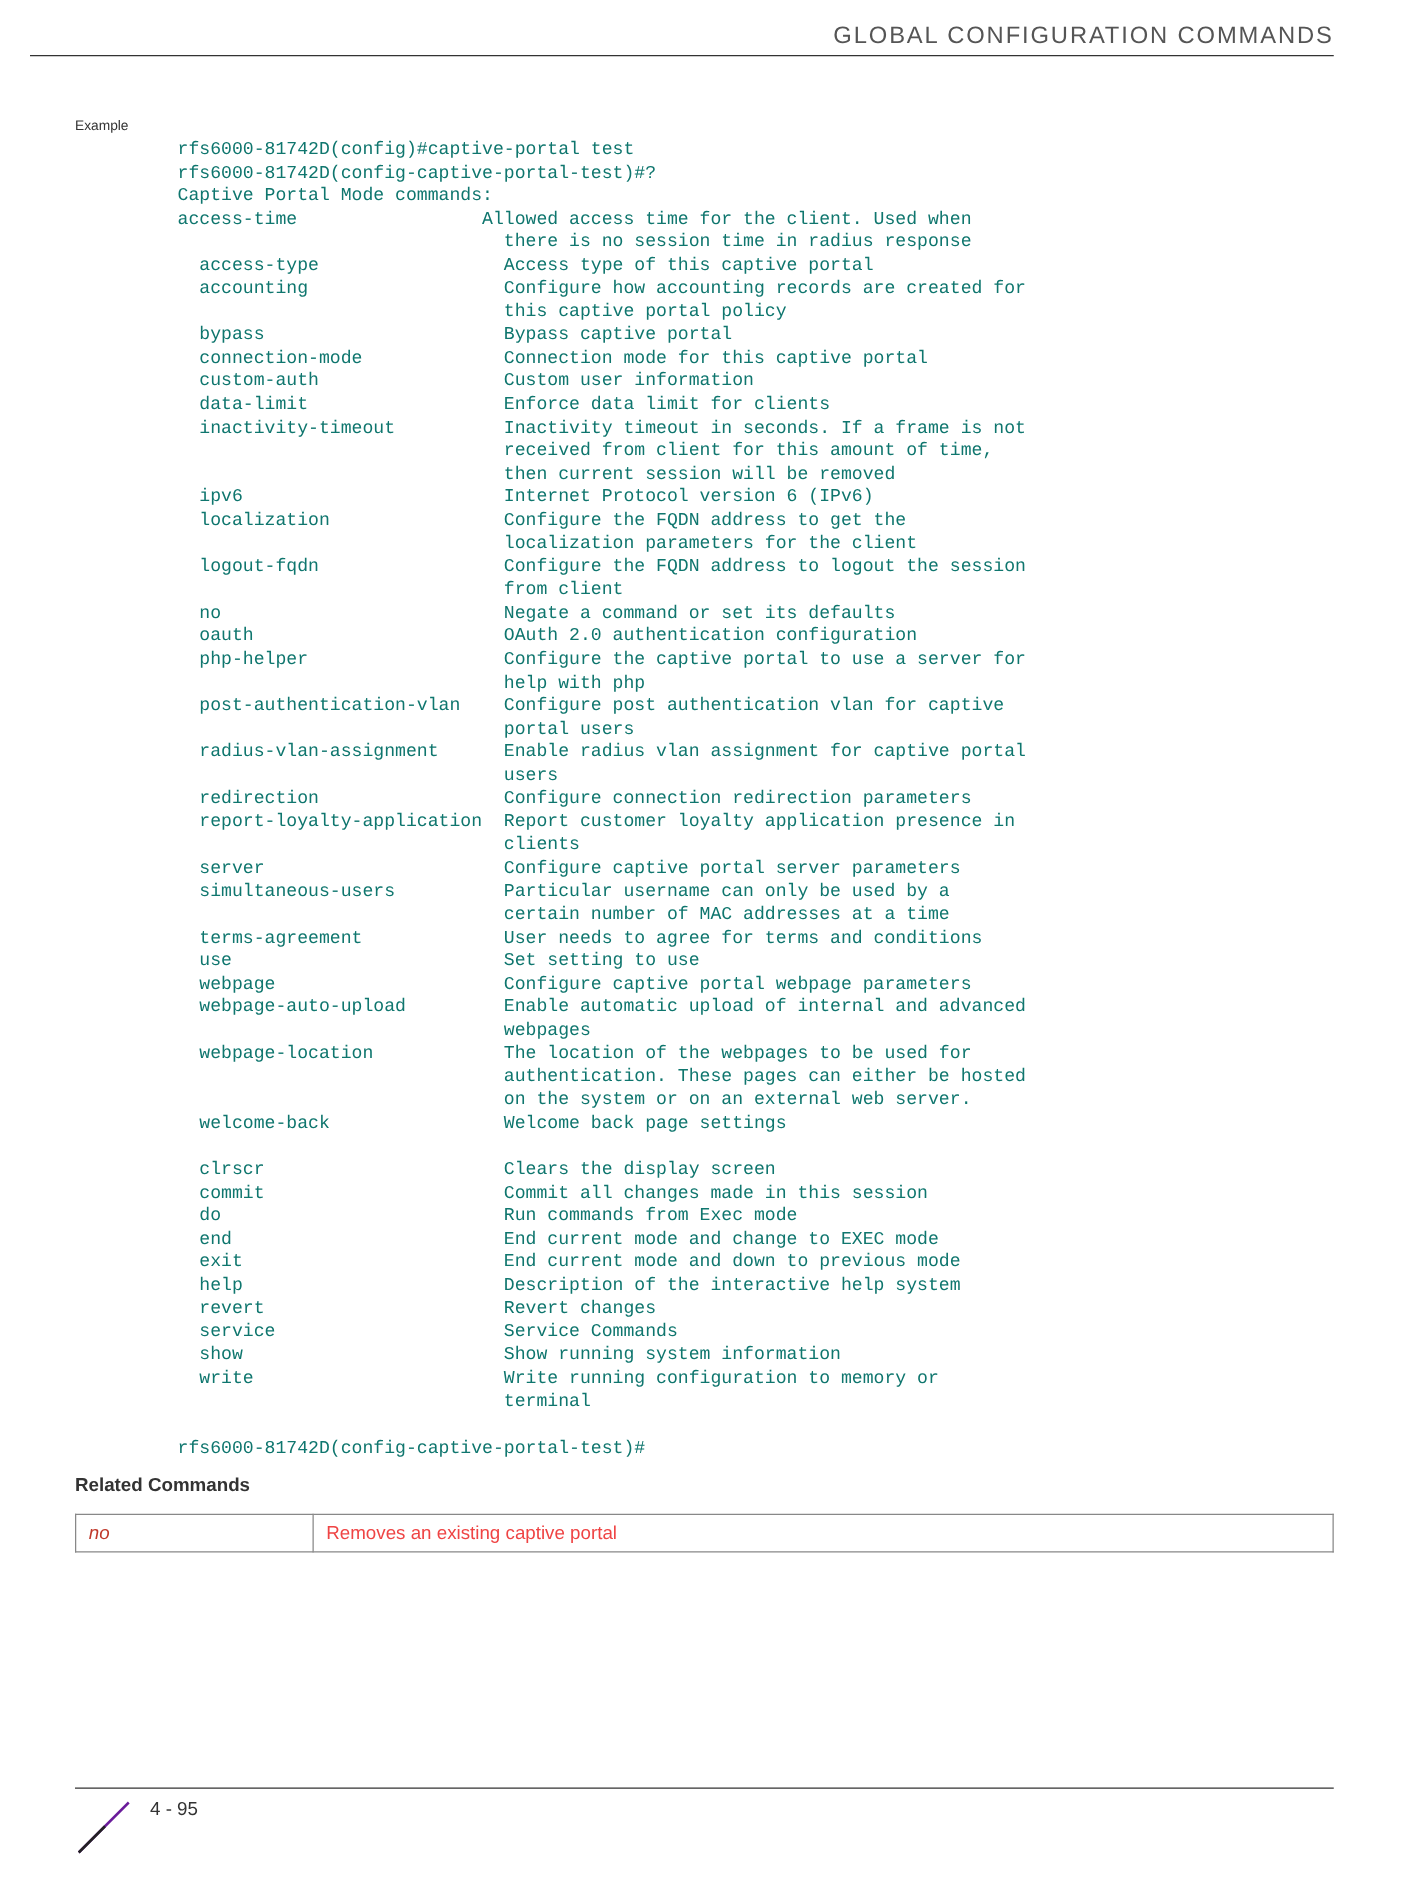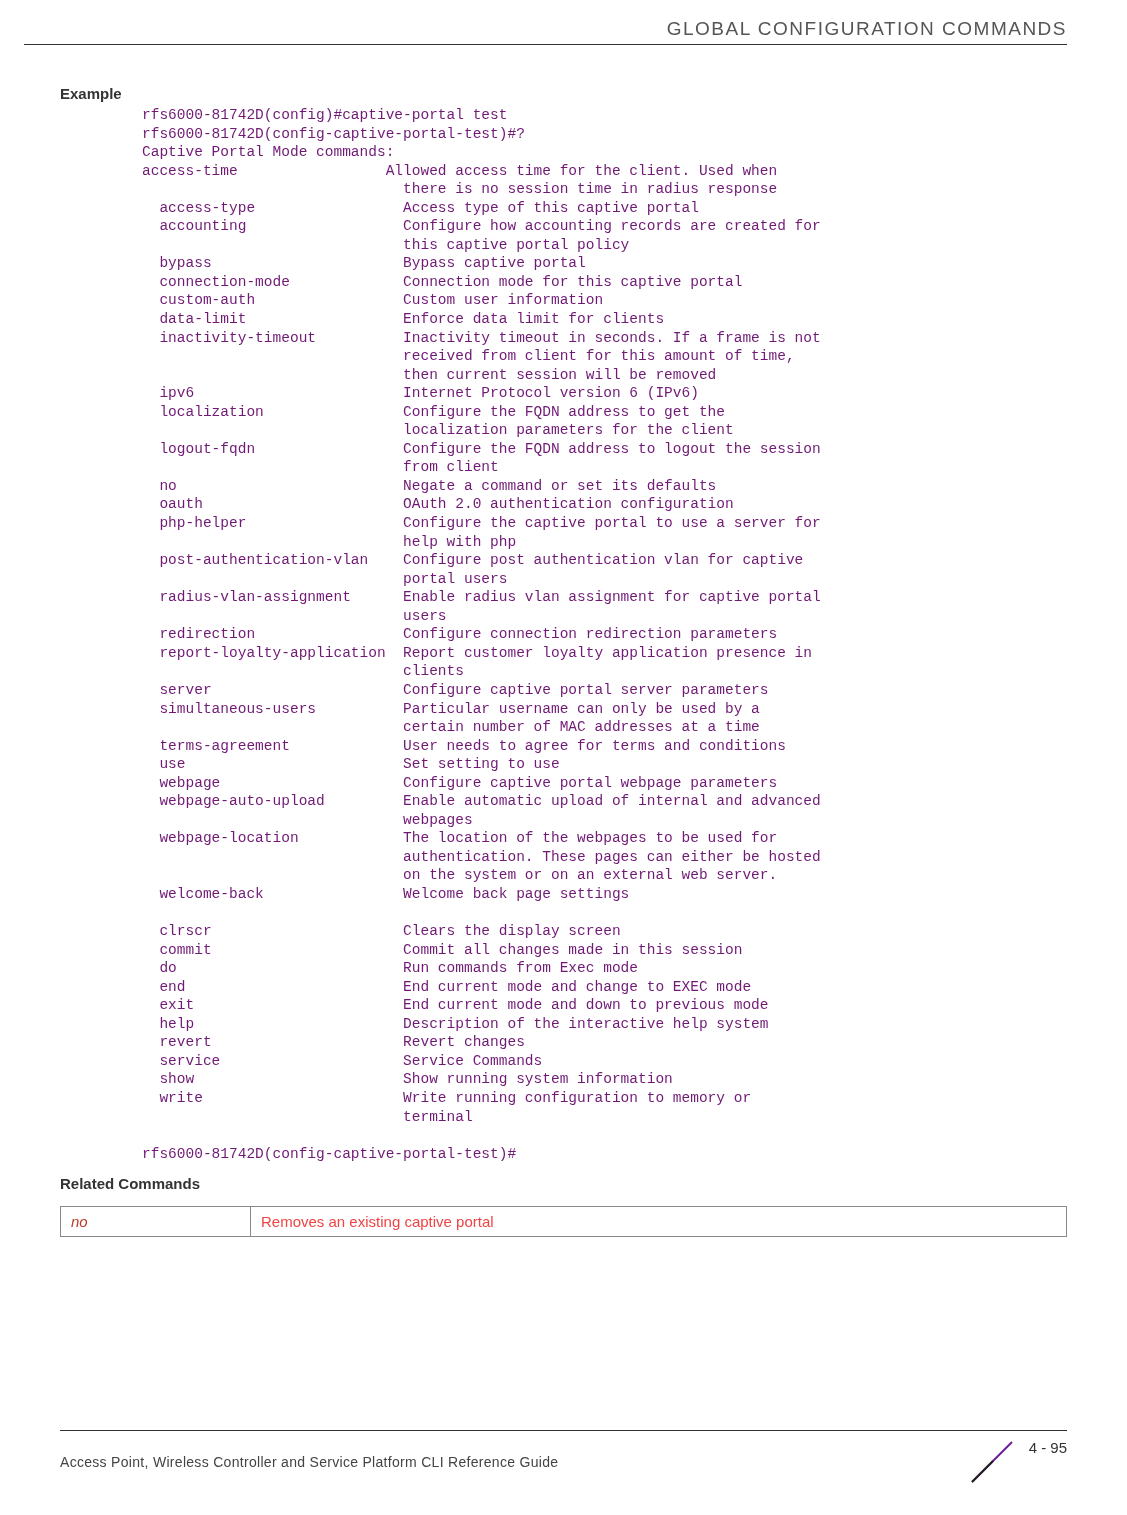--- a/index.html
+++ b/index.html
@@ -30,10 +30,10 @@
       padding: 20px 60px 0 60px;
     }
     .example-heading {
-      font-weight: bold;
-      font-size: 15px;
+      font-weight: normal;
+      font-size: 11px;
       margin-bottom: 4px;
-      margin-top: 16px;
+      margin-top: 26px;
     }
     .code-block {
       font-family: "Courier New", Courier, monospace;

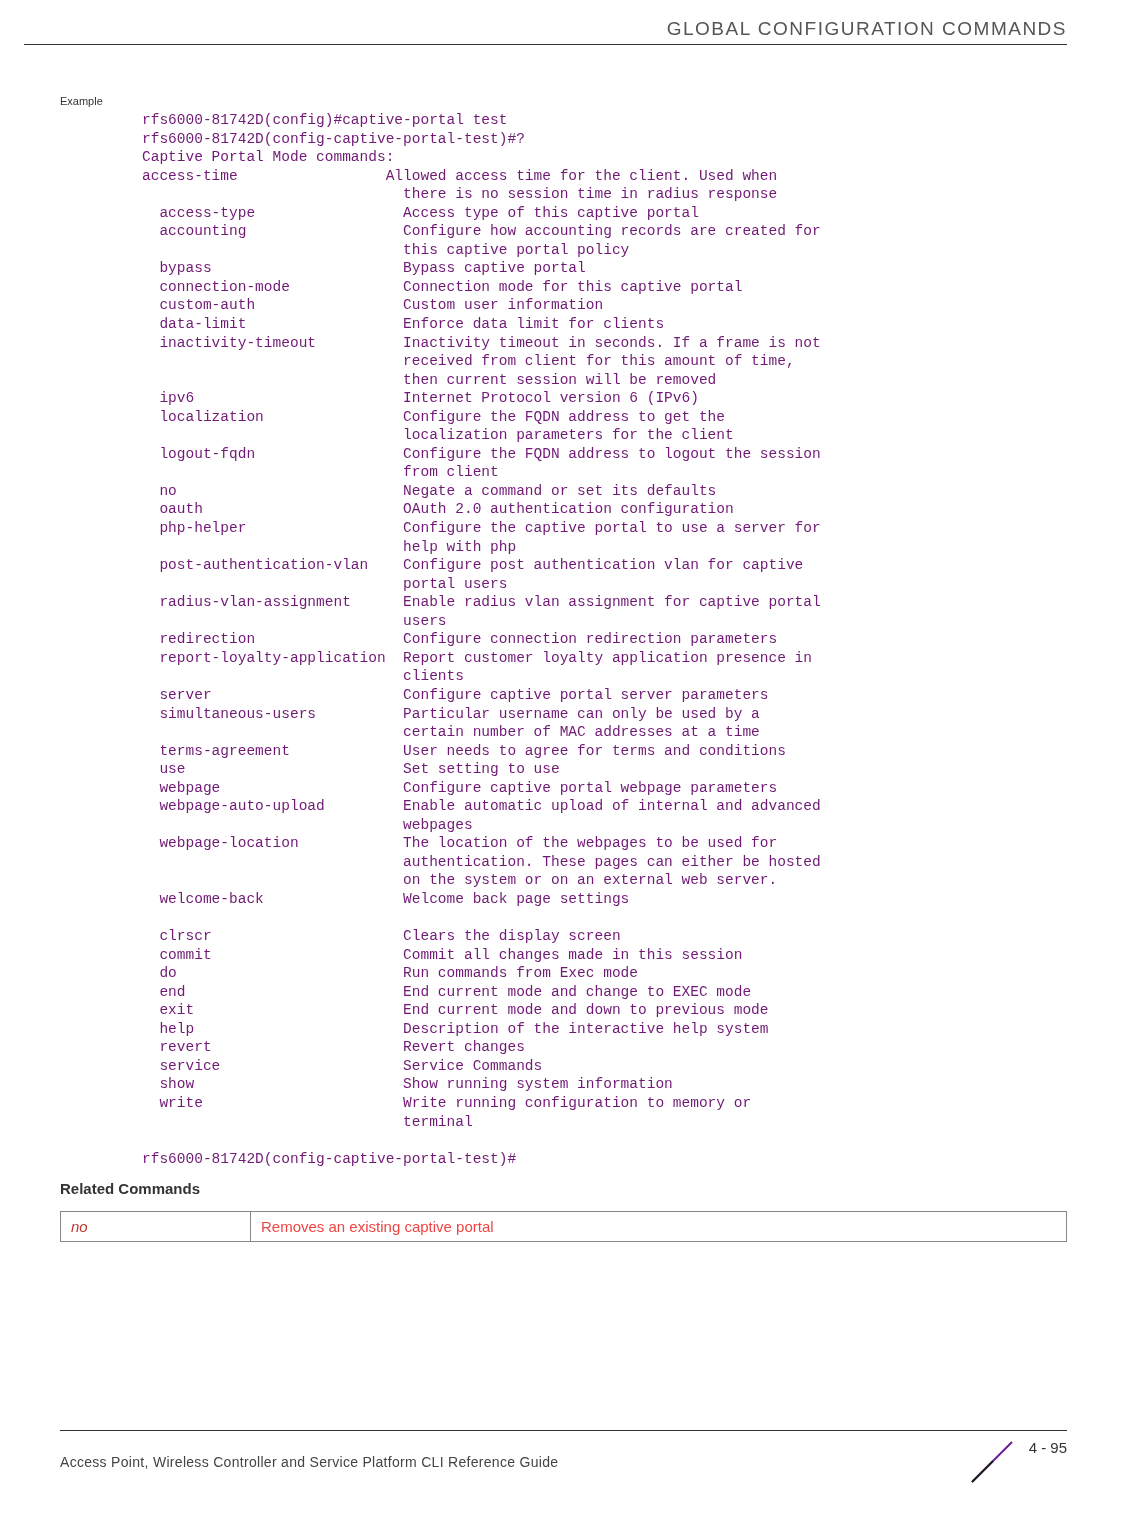--- a/index.html
+++ b/index.html
@@ -41,7 +41,7 @@
       white-space: pre;
       line-height: 1.28;
       margin-left: 82px;
-      color: #701a75;
+      color: #0f766e;
     }
     .related-heading {
       font-weight: bold;

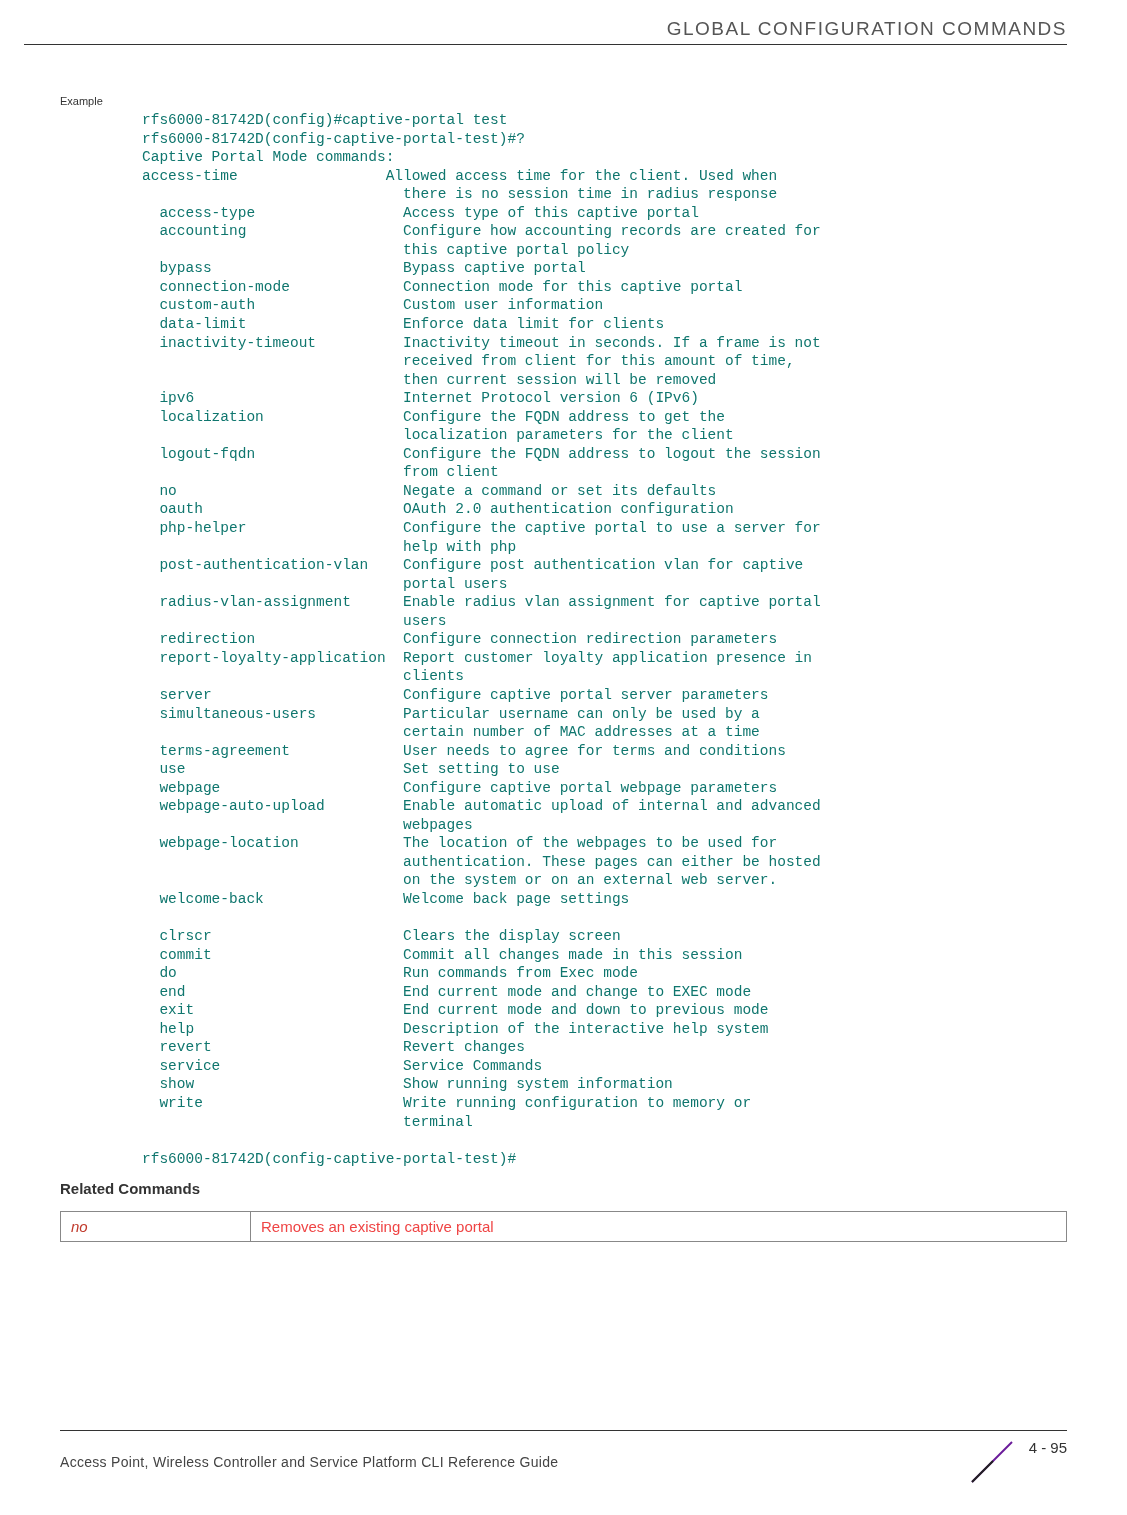--- a/index.html
+++ b/index.html
@@ -180,7 +180,6 @@
 <div class="footer">
   <hr class="footer-rule">
   <div class="footer-line">
-    <div class="footer-left">Access Point, Wireless Controller and Service Platform CLI Reference Guide</div>
     <div class="footer-right">
       <span class="corner-mark">
         <svg width="46" height="46" viewBox="0 0 46 46">

